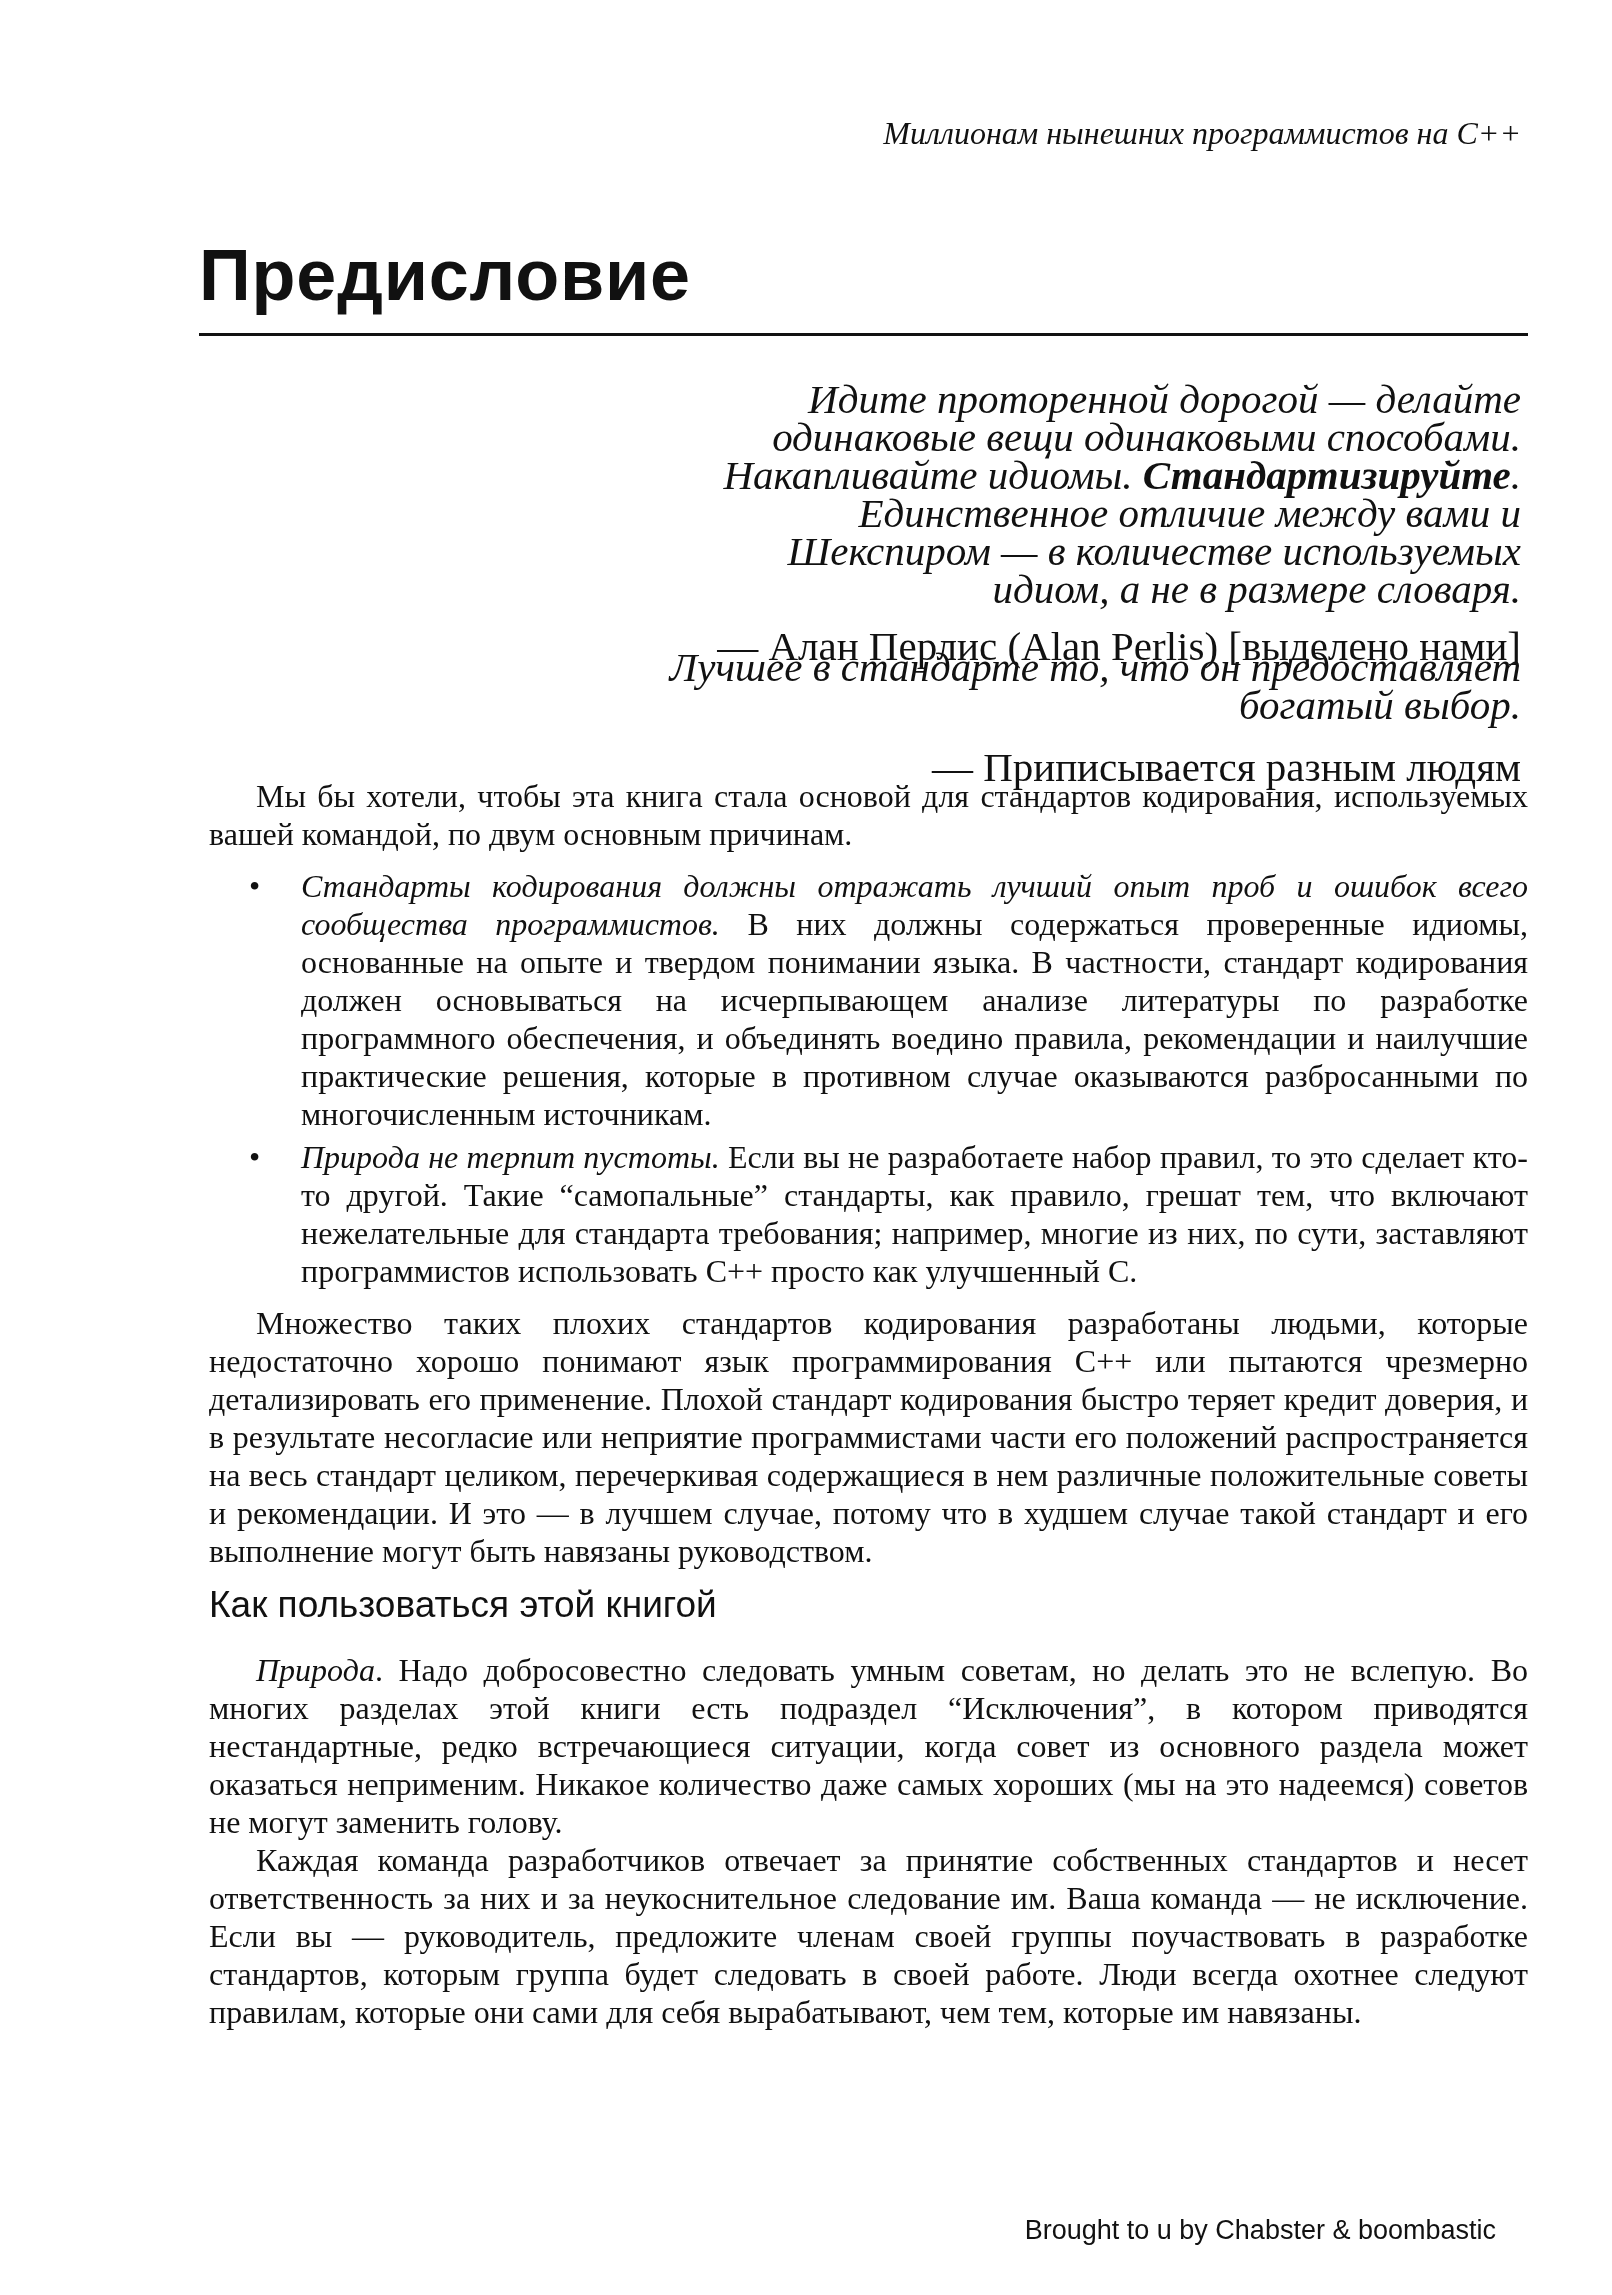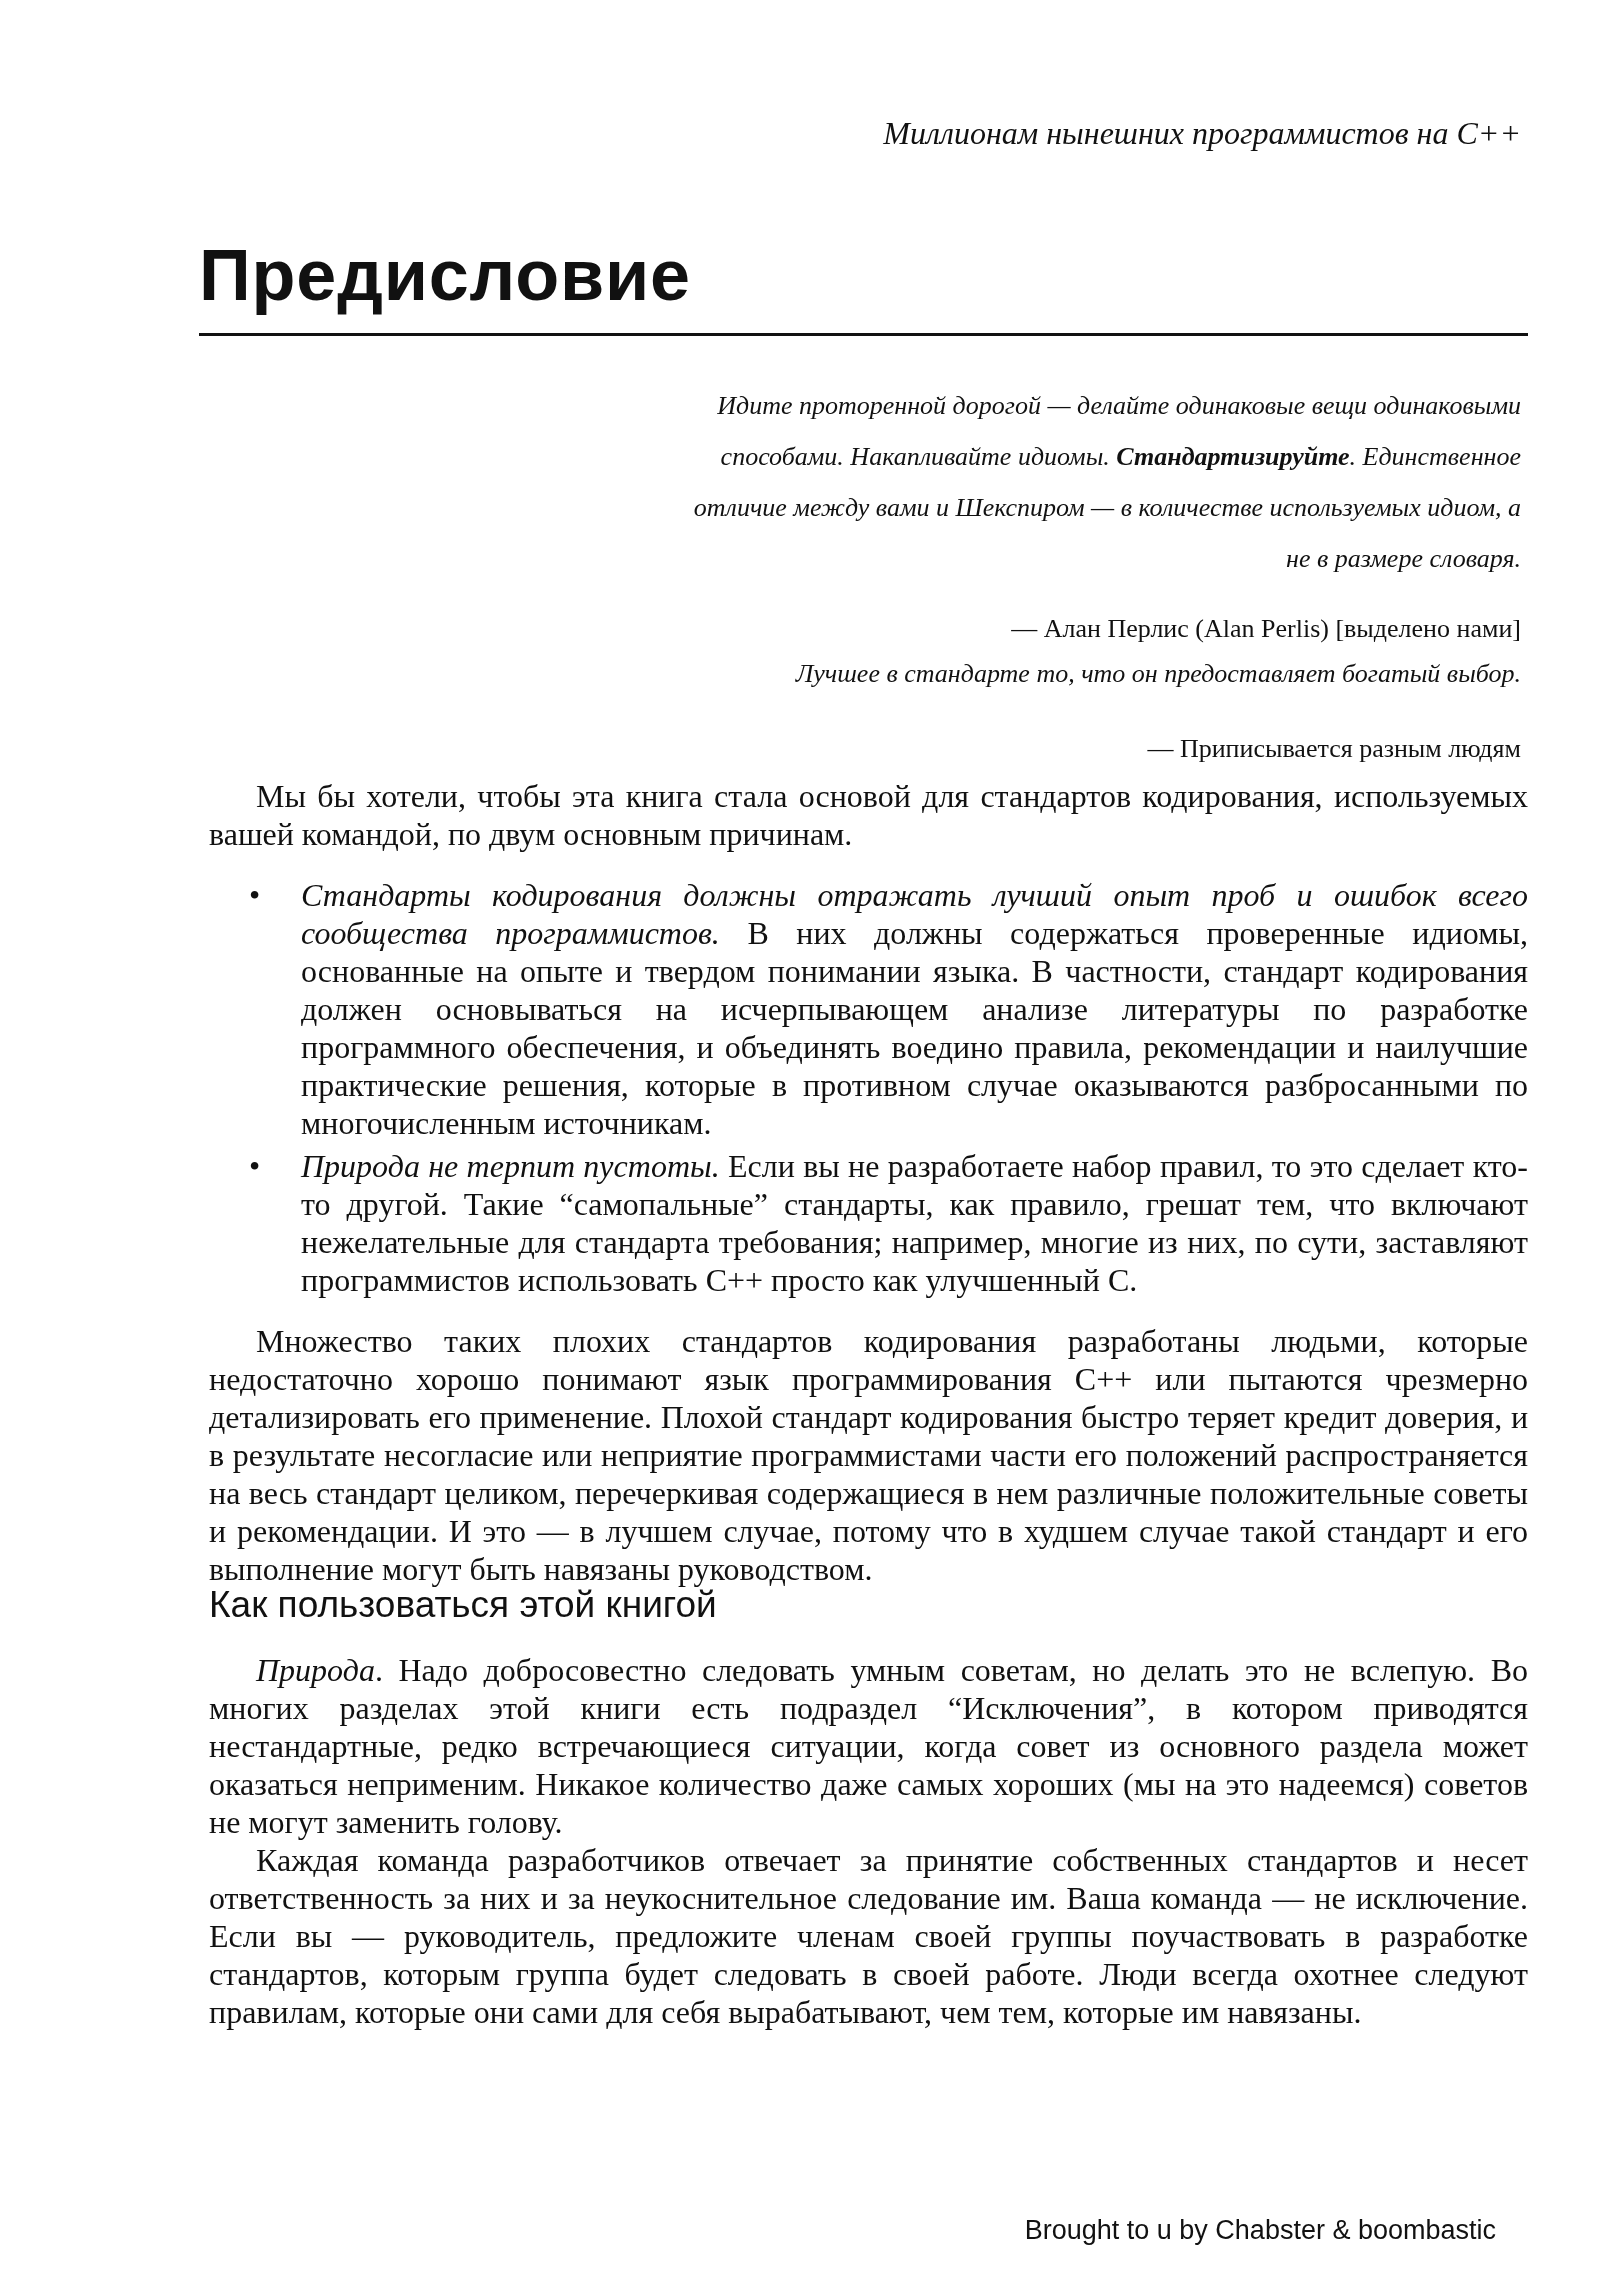--- a/index.html
+++ b/index.html
@@ -23,7 +23,7 @@
     }
     .epigraph {
       position: absolute; right: 92px; text-align: right;
-      font-size: 26px; line-height: 51px;
+      font-size: 41px; line-height: 38px;
     }
     .epigraph .quote { font-style: italic; }
     .epigraph .quote b { font-style: italic; }

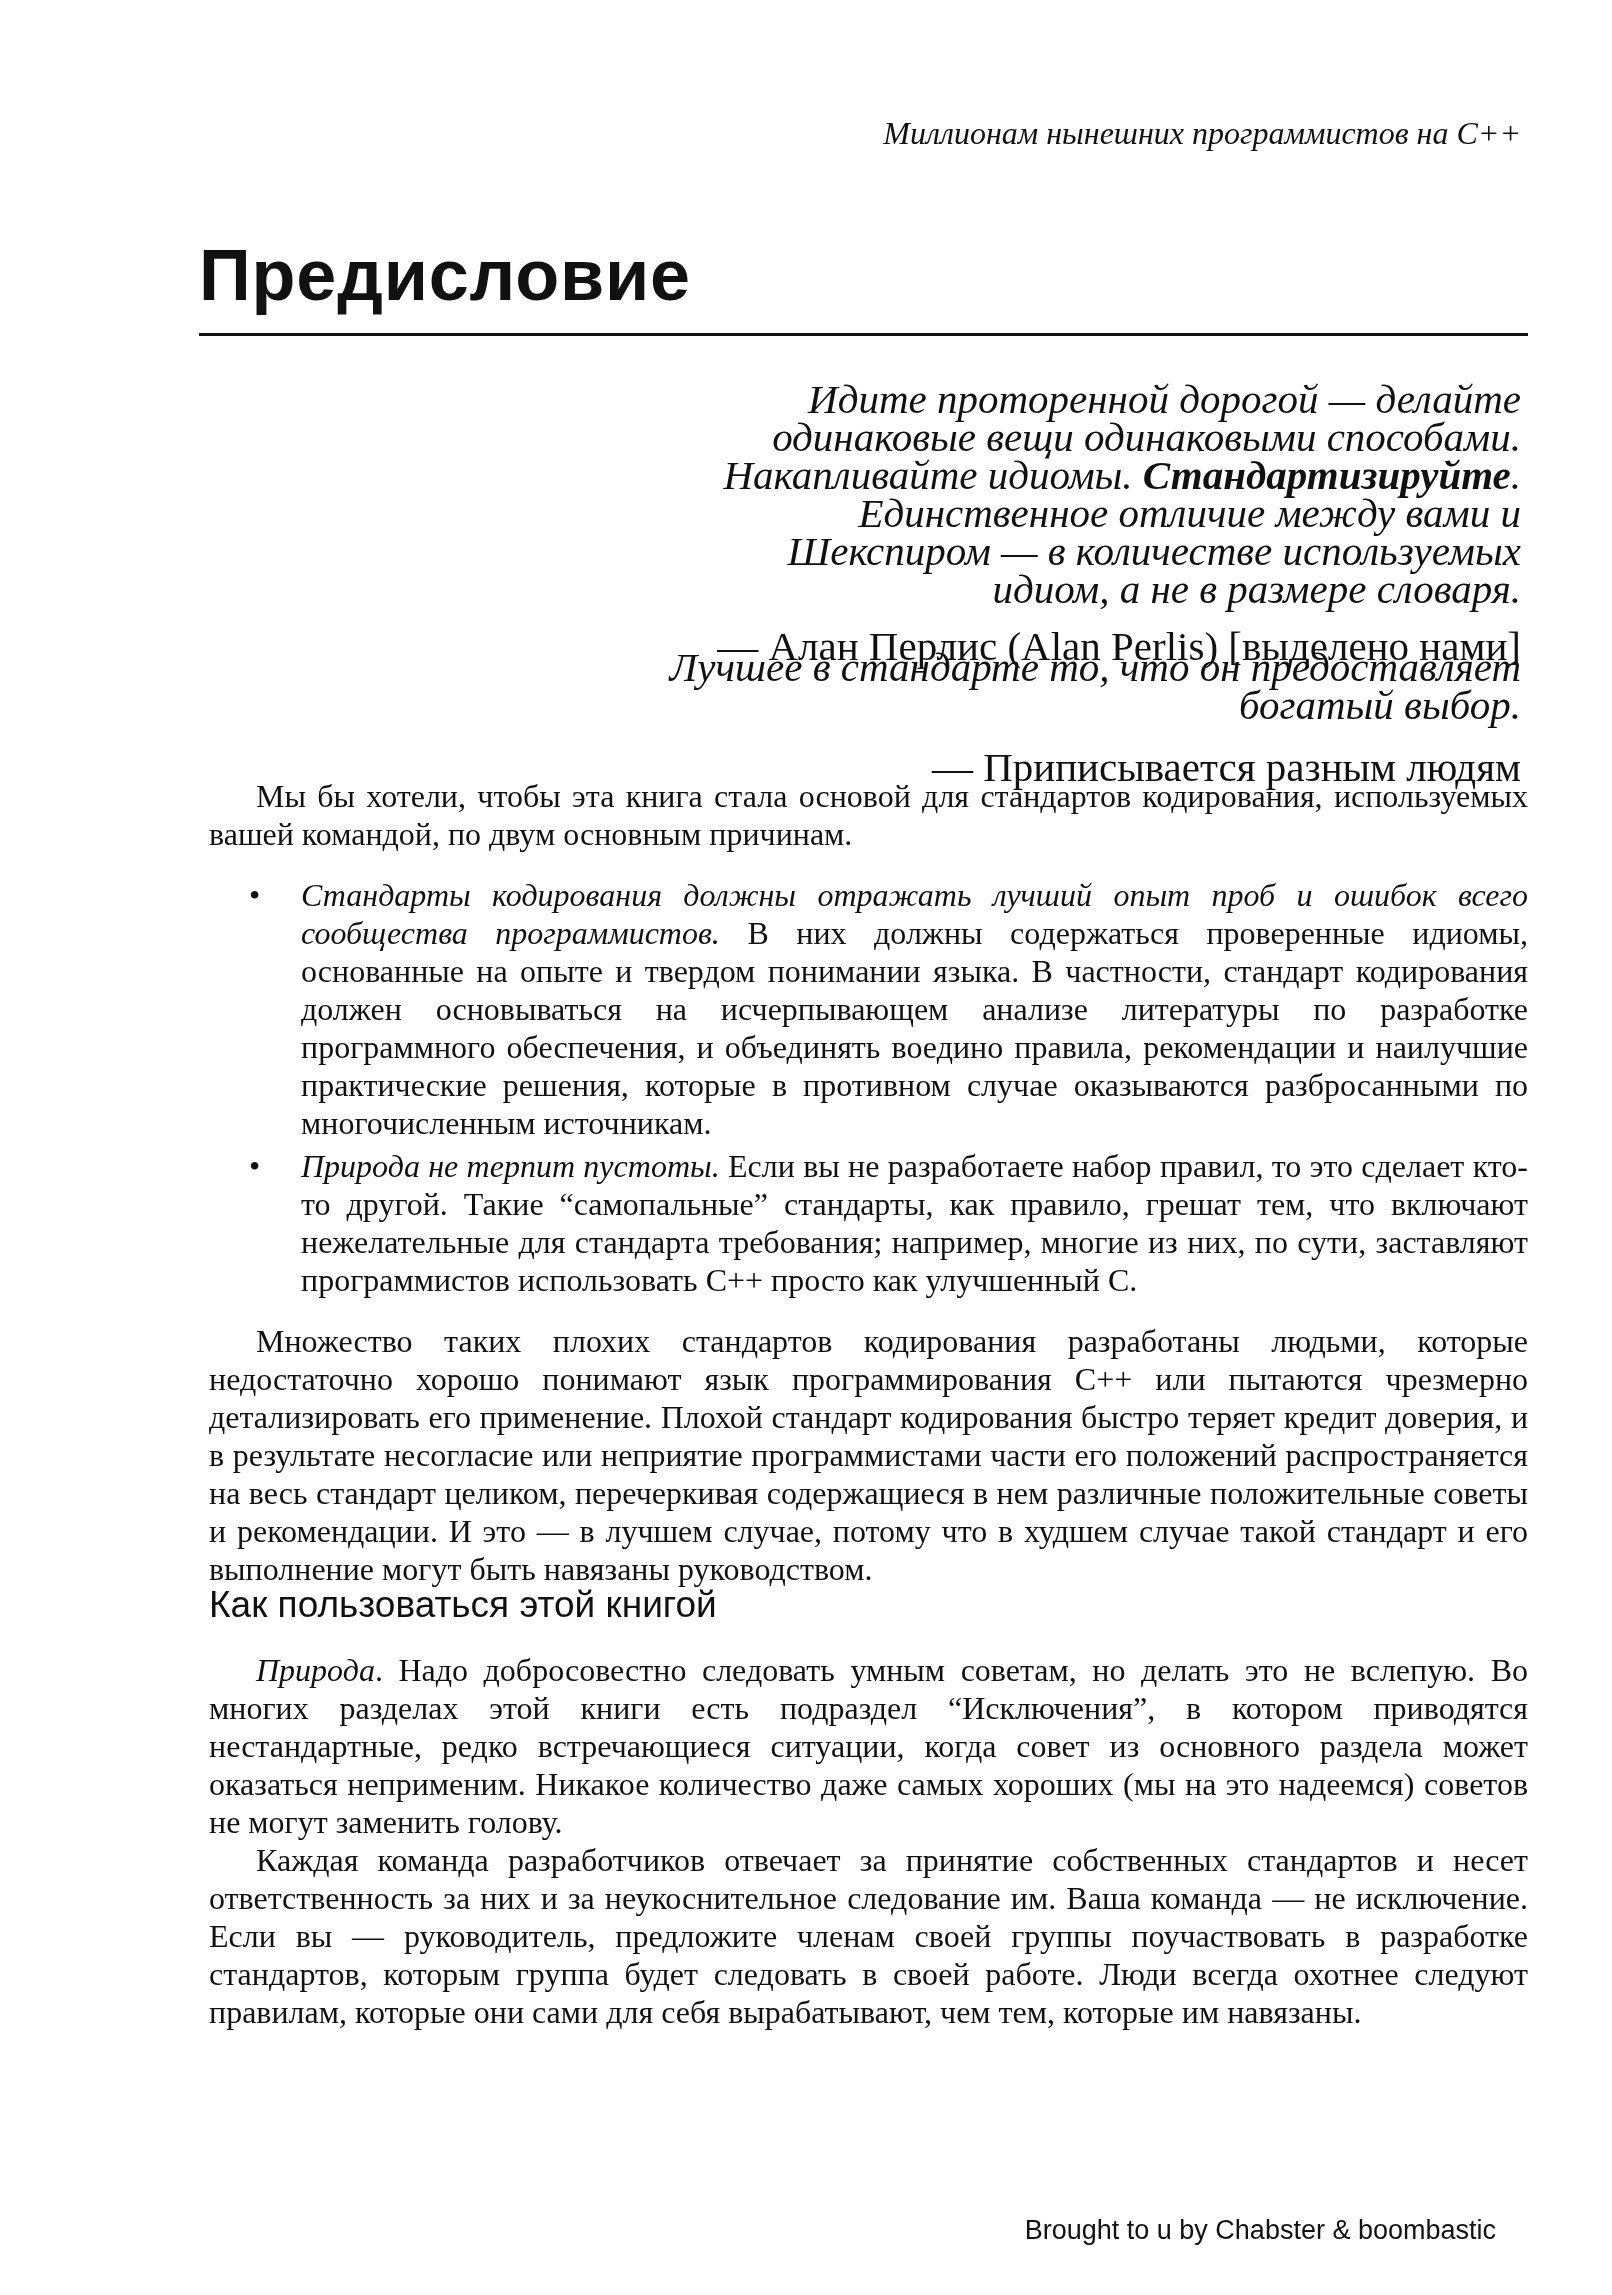--- a/index.html
+++ b/index.html
@@ -33,7 +33,7 @@
       font-size: 32px; line-height: 38px; text-align: justify;
     }
     .body-text p { margin: 0; text-indent: 47px; }
-    .bullets { list-style: none; margin: 23px 0; padding: 0; }
+    .bullets { list-style: none; margin: 14px 0; padding: 0; }
     .bullets li { position: relative; padding-left: 92px; margin-bottom: 5px; }
     .bullets li::before {
       content: "\2022"; position: absolute; left: 40px; top: 0;

